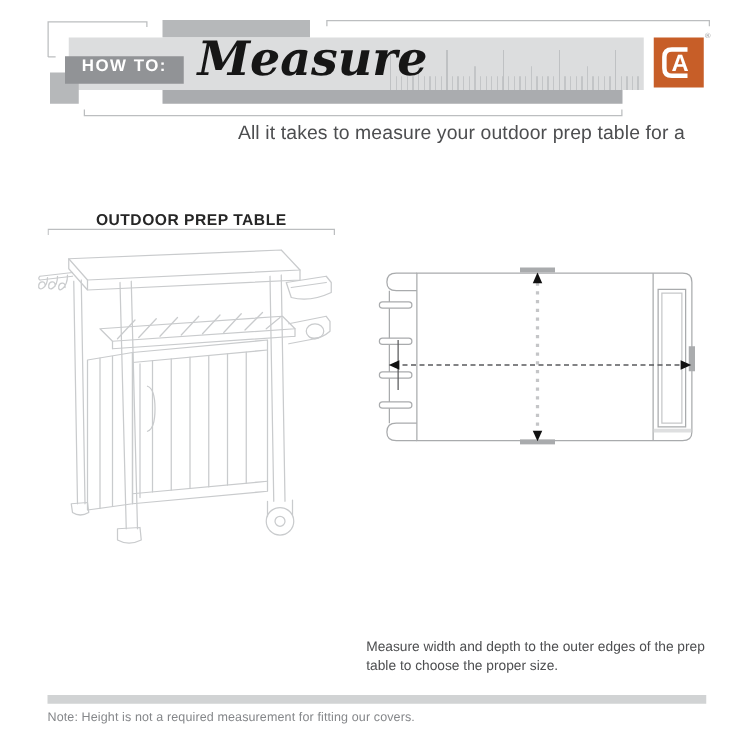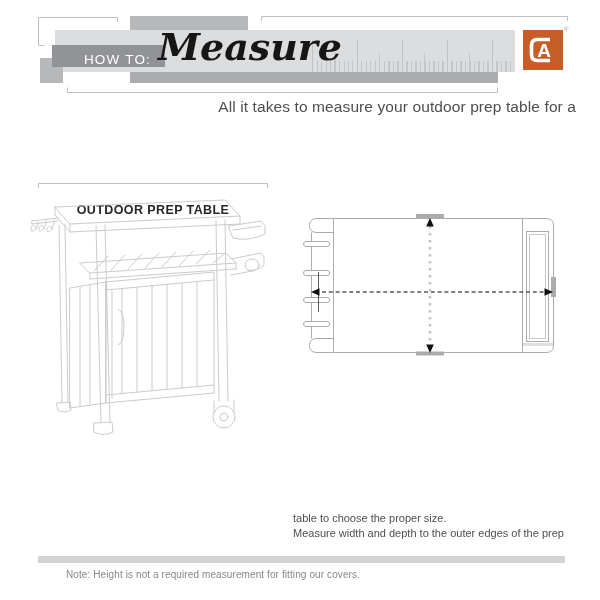--- a/index.html
+++ b/index.html
@@ -13,8 +13,8 @@
   .bar-bottom{left:130px;top:72px;width:368px;height:11px;background:#aaacaf;}
   .blk-leftsm{left:40px;top:58px;width:23px;height:25px;background:#b6b8ba;}
   .howto{left:52px;top:45px;width:95px;height:22px;background:#919396;display:flex;
-         align-items:flex-end;justify-content:center;color:#fff;font-weight:normal;
-         font-size:13.5px;letter-spacing:1.2px;padding-left:18px;}
+         align-items:flex-start;justify-content:center;color:#fff;font-weight:bold;
+         font-size:13.5px;letter-spacing:1.2px;}
   
   .ticks{position:absolute;left:312px;width:200px;}
   .t-min{top:61px;height:11px;background:repeating-linear-gradient(90deg,#c3c5c7 0 1px,transparent 1px 4.5px);}

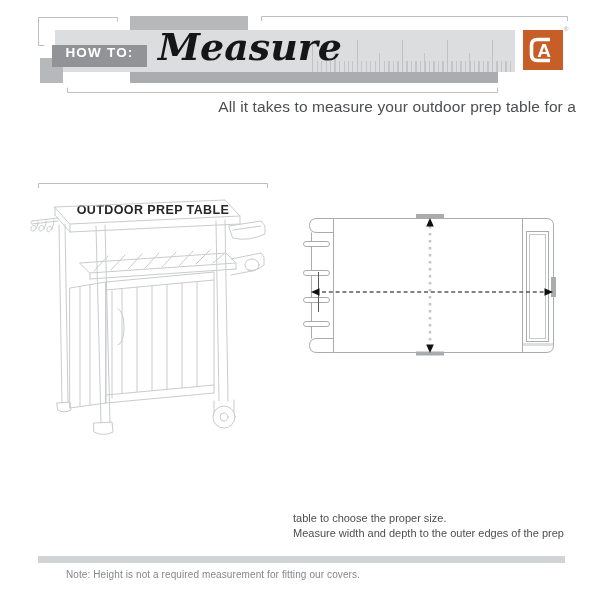--- a/index.html
+++ b/index.html
@@ -27,7 +27,7 @@
   .logo{left:523px;top:30px;width:40px;height:40px;background:#c75e28;}
   .logo-reg{left:564px;top:26px;font-size:6px;color:#9a9c9e;}
   
-  .intro{left:136px;top:97px;width:440px;text-align:right;color:#4d4e50;
+  .intro{left:108px;top:97px;width:440px;text-align:right;color:#4d4e50;
          font-size:15.5px;line-height:20.5px;letter-spacing:.1px;}
   .intro .line{display:block;}
   .intro sup{font-size:8px;}

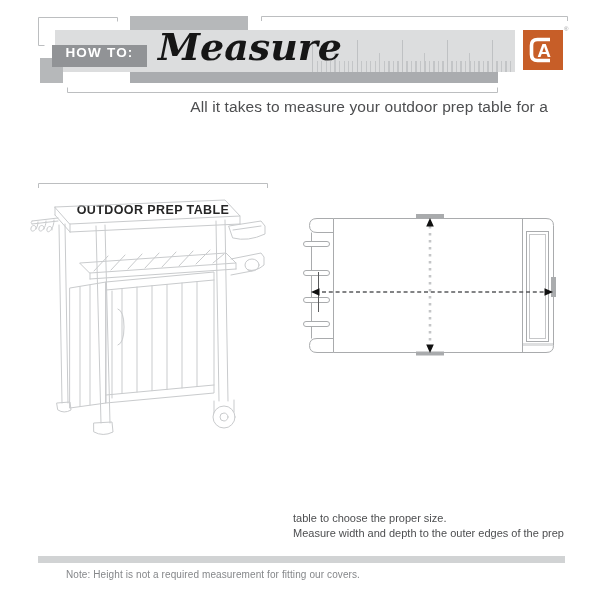--- a/index.html
+++ b/index.html
@@ -33,7 +33,7 @@
   .intro sup{font-size:8px;}
   
   .seclabel{left:38px;top:169px;width:230px;text-align:center;font-weight:bold;
-            font-size:12.5px;letter-spacing:.4px;color:#262626;margin-top:34px;}
+            font-size:12.5px;letter-spacing:.4px;color:#262626;}
   
   .caption{left:293px;top:511px;width:290px;color:#4d4e50;font-size:11px;line-height:14.5px;}
   .caption .line{display:block;}

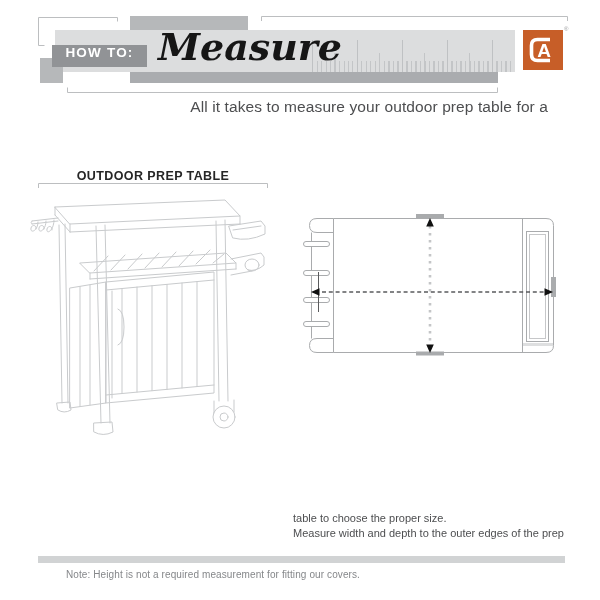--- a/index.html
+++ b/index.html
@@ -174,8 +174,8 @@
   </svg>
 
   <div class="abs caption">
+    <span class="line">Measure width and depth to the outer edges of the prep</span>
     <span class="line">table to choose the proper size.</span>
-    <span class="line">Measure width and depth to the outer edges of the prep</span>
   </div>
 
   <div class="abs divider"></div>

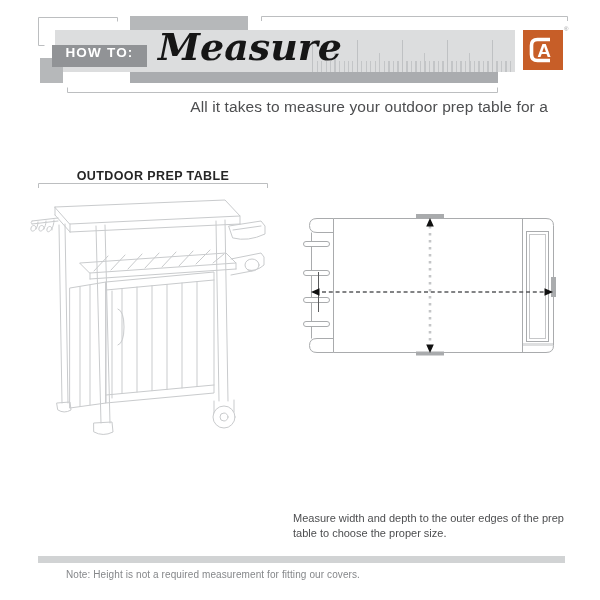--- a/index.html
+++ b/index.html
@@ -38,7 +38,7 @@
   .caption{left:293px;top:511px;width:290px;color:#4d4e50;font-size:11px;line-height:14.5px;}
   .caption .line{display:block;}
   .divider{left:38px;top:556px;width:527px;height:7px;background:#d1d3d4;}
-  .note{left:38px;top:569px;font-size:10px;color:#85878a;letter-spacing:.1px;margin-left:28px;}
+  .note{left:38px;top:569px;font-size:10px;color:#85878a;letter-spacing:.1px;}
   svg{display:block;}
 </style>
 </head>

